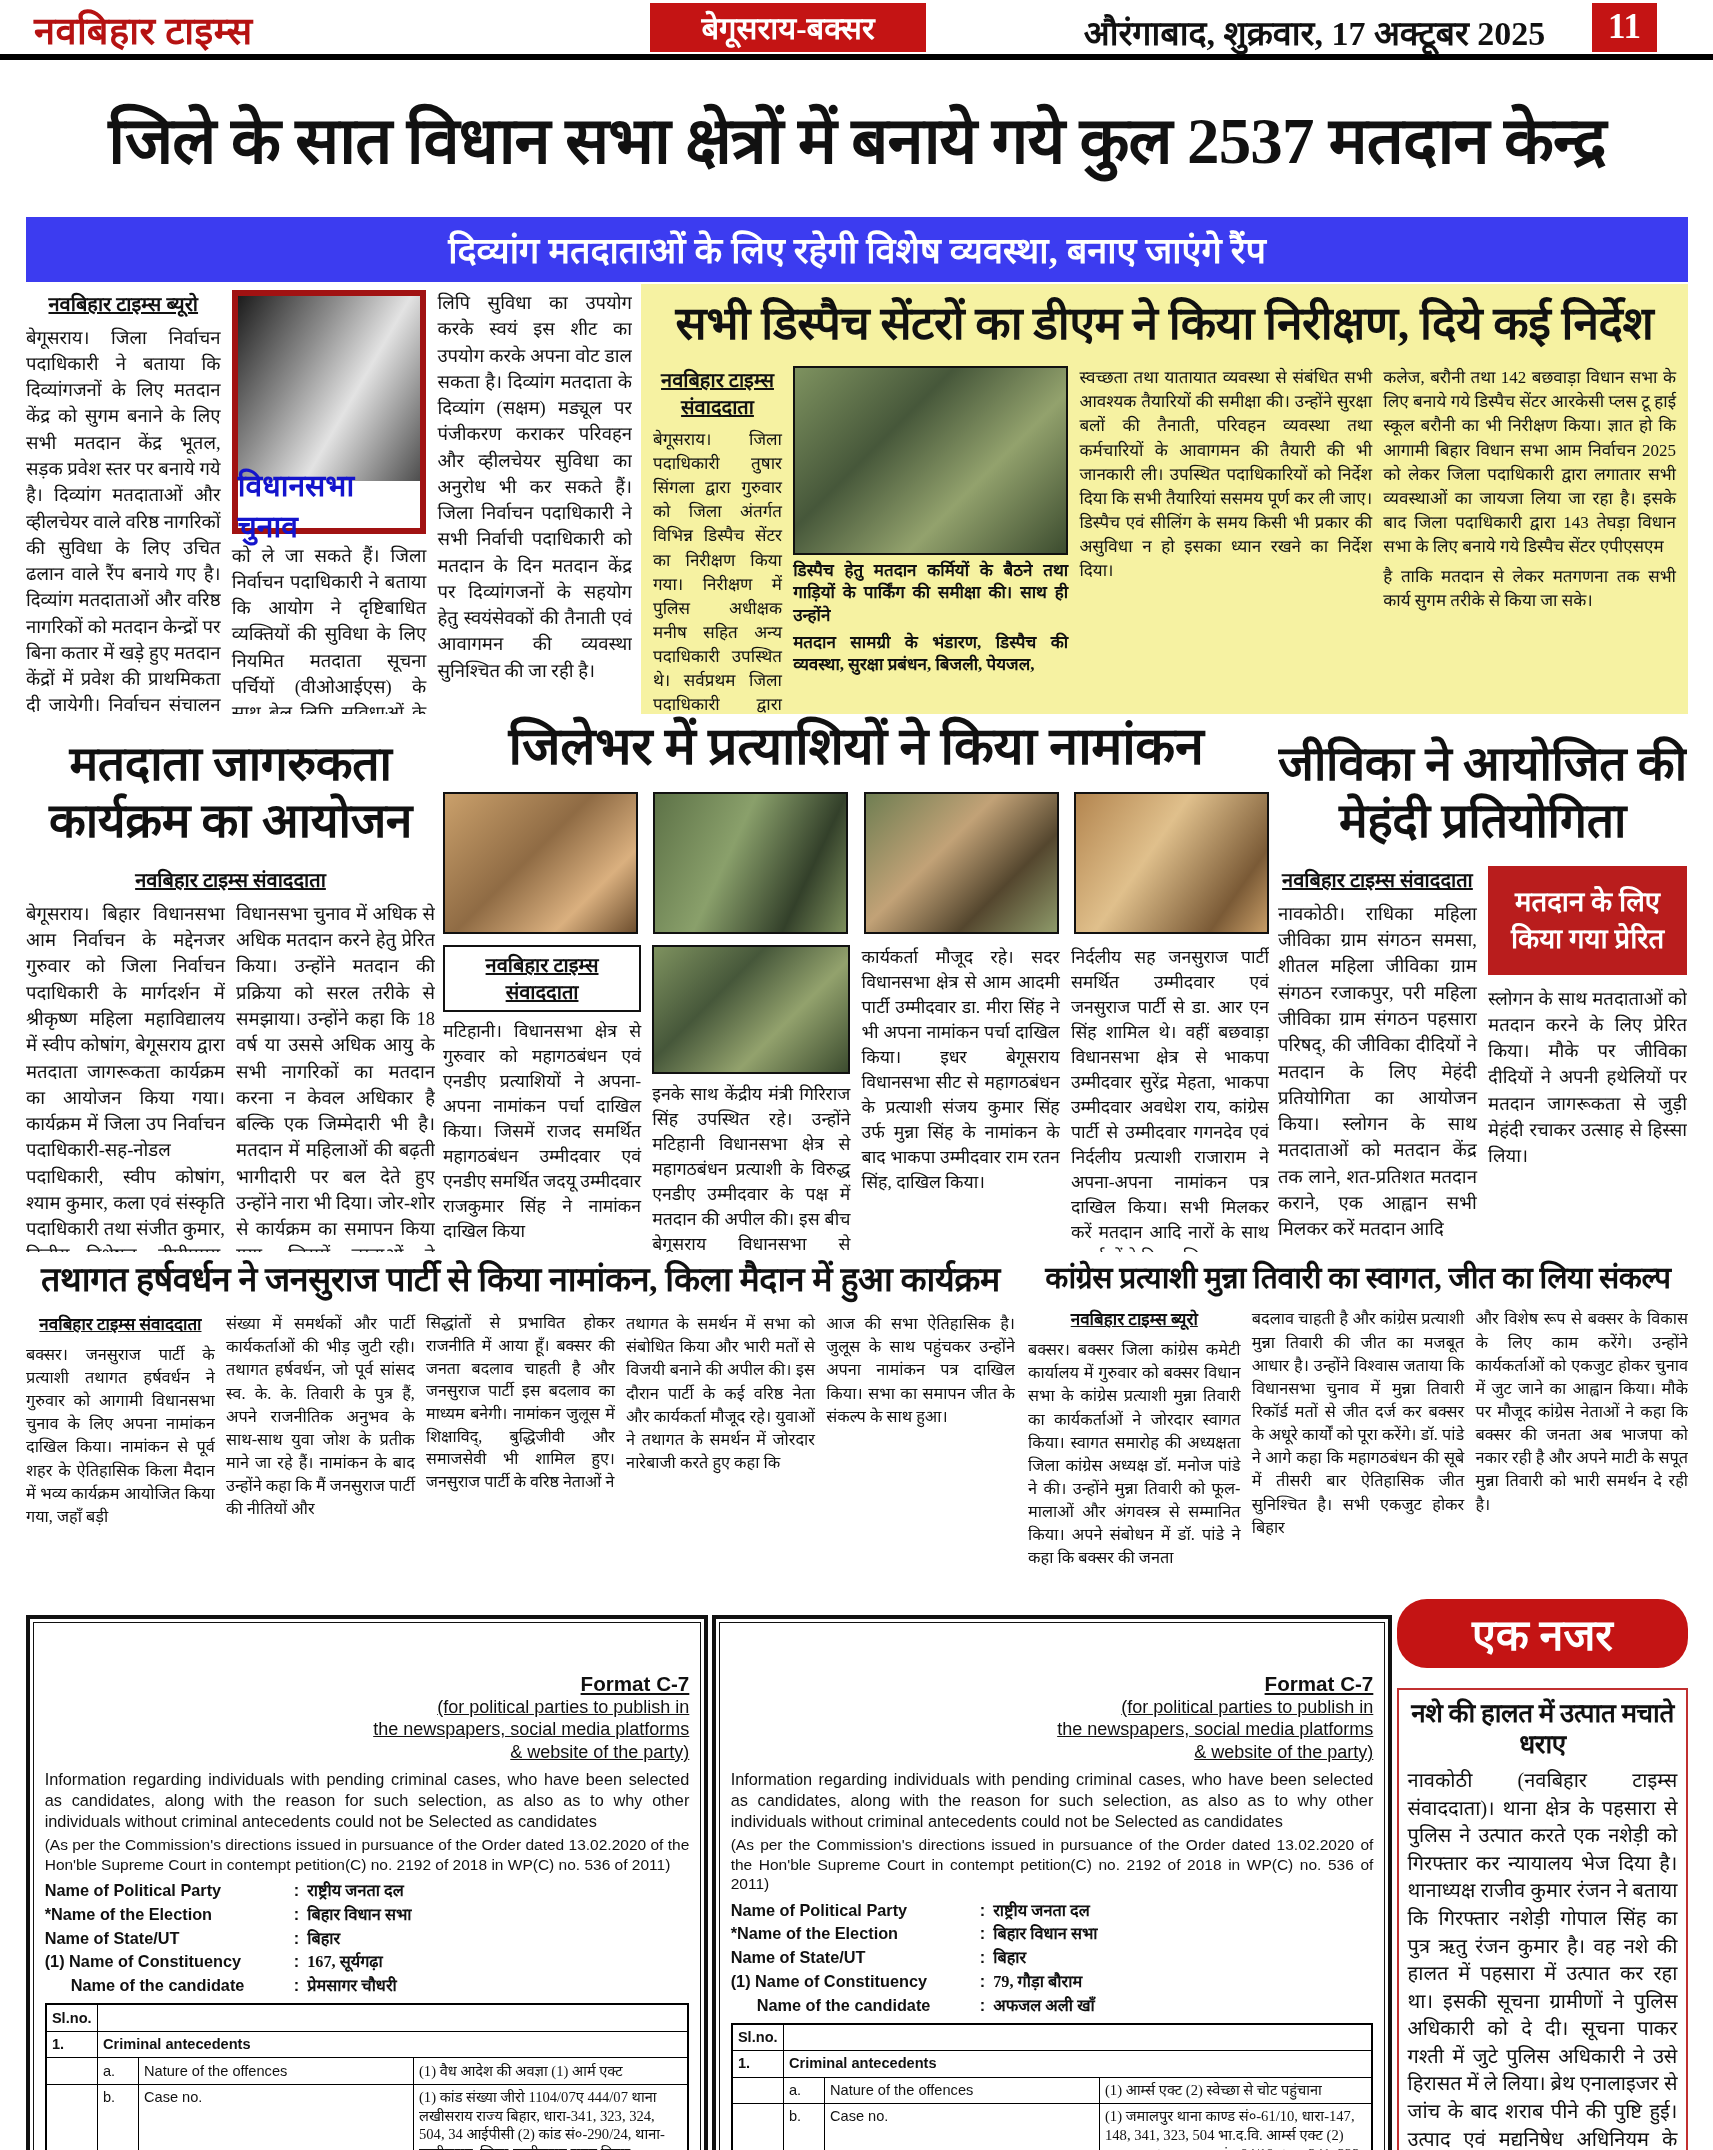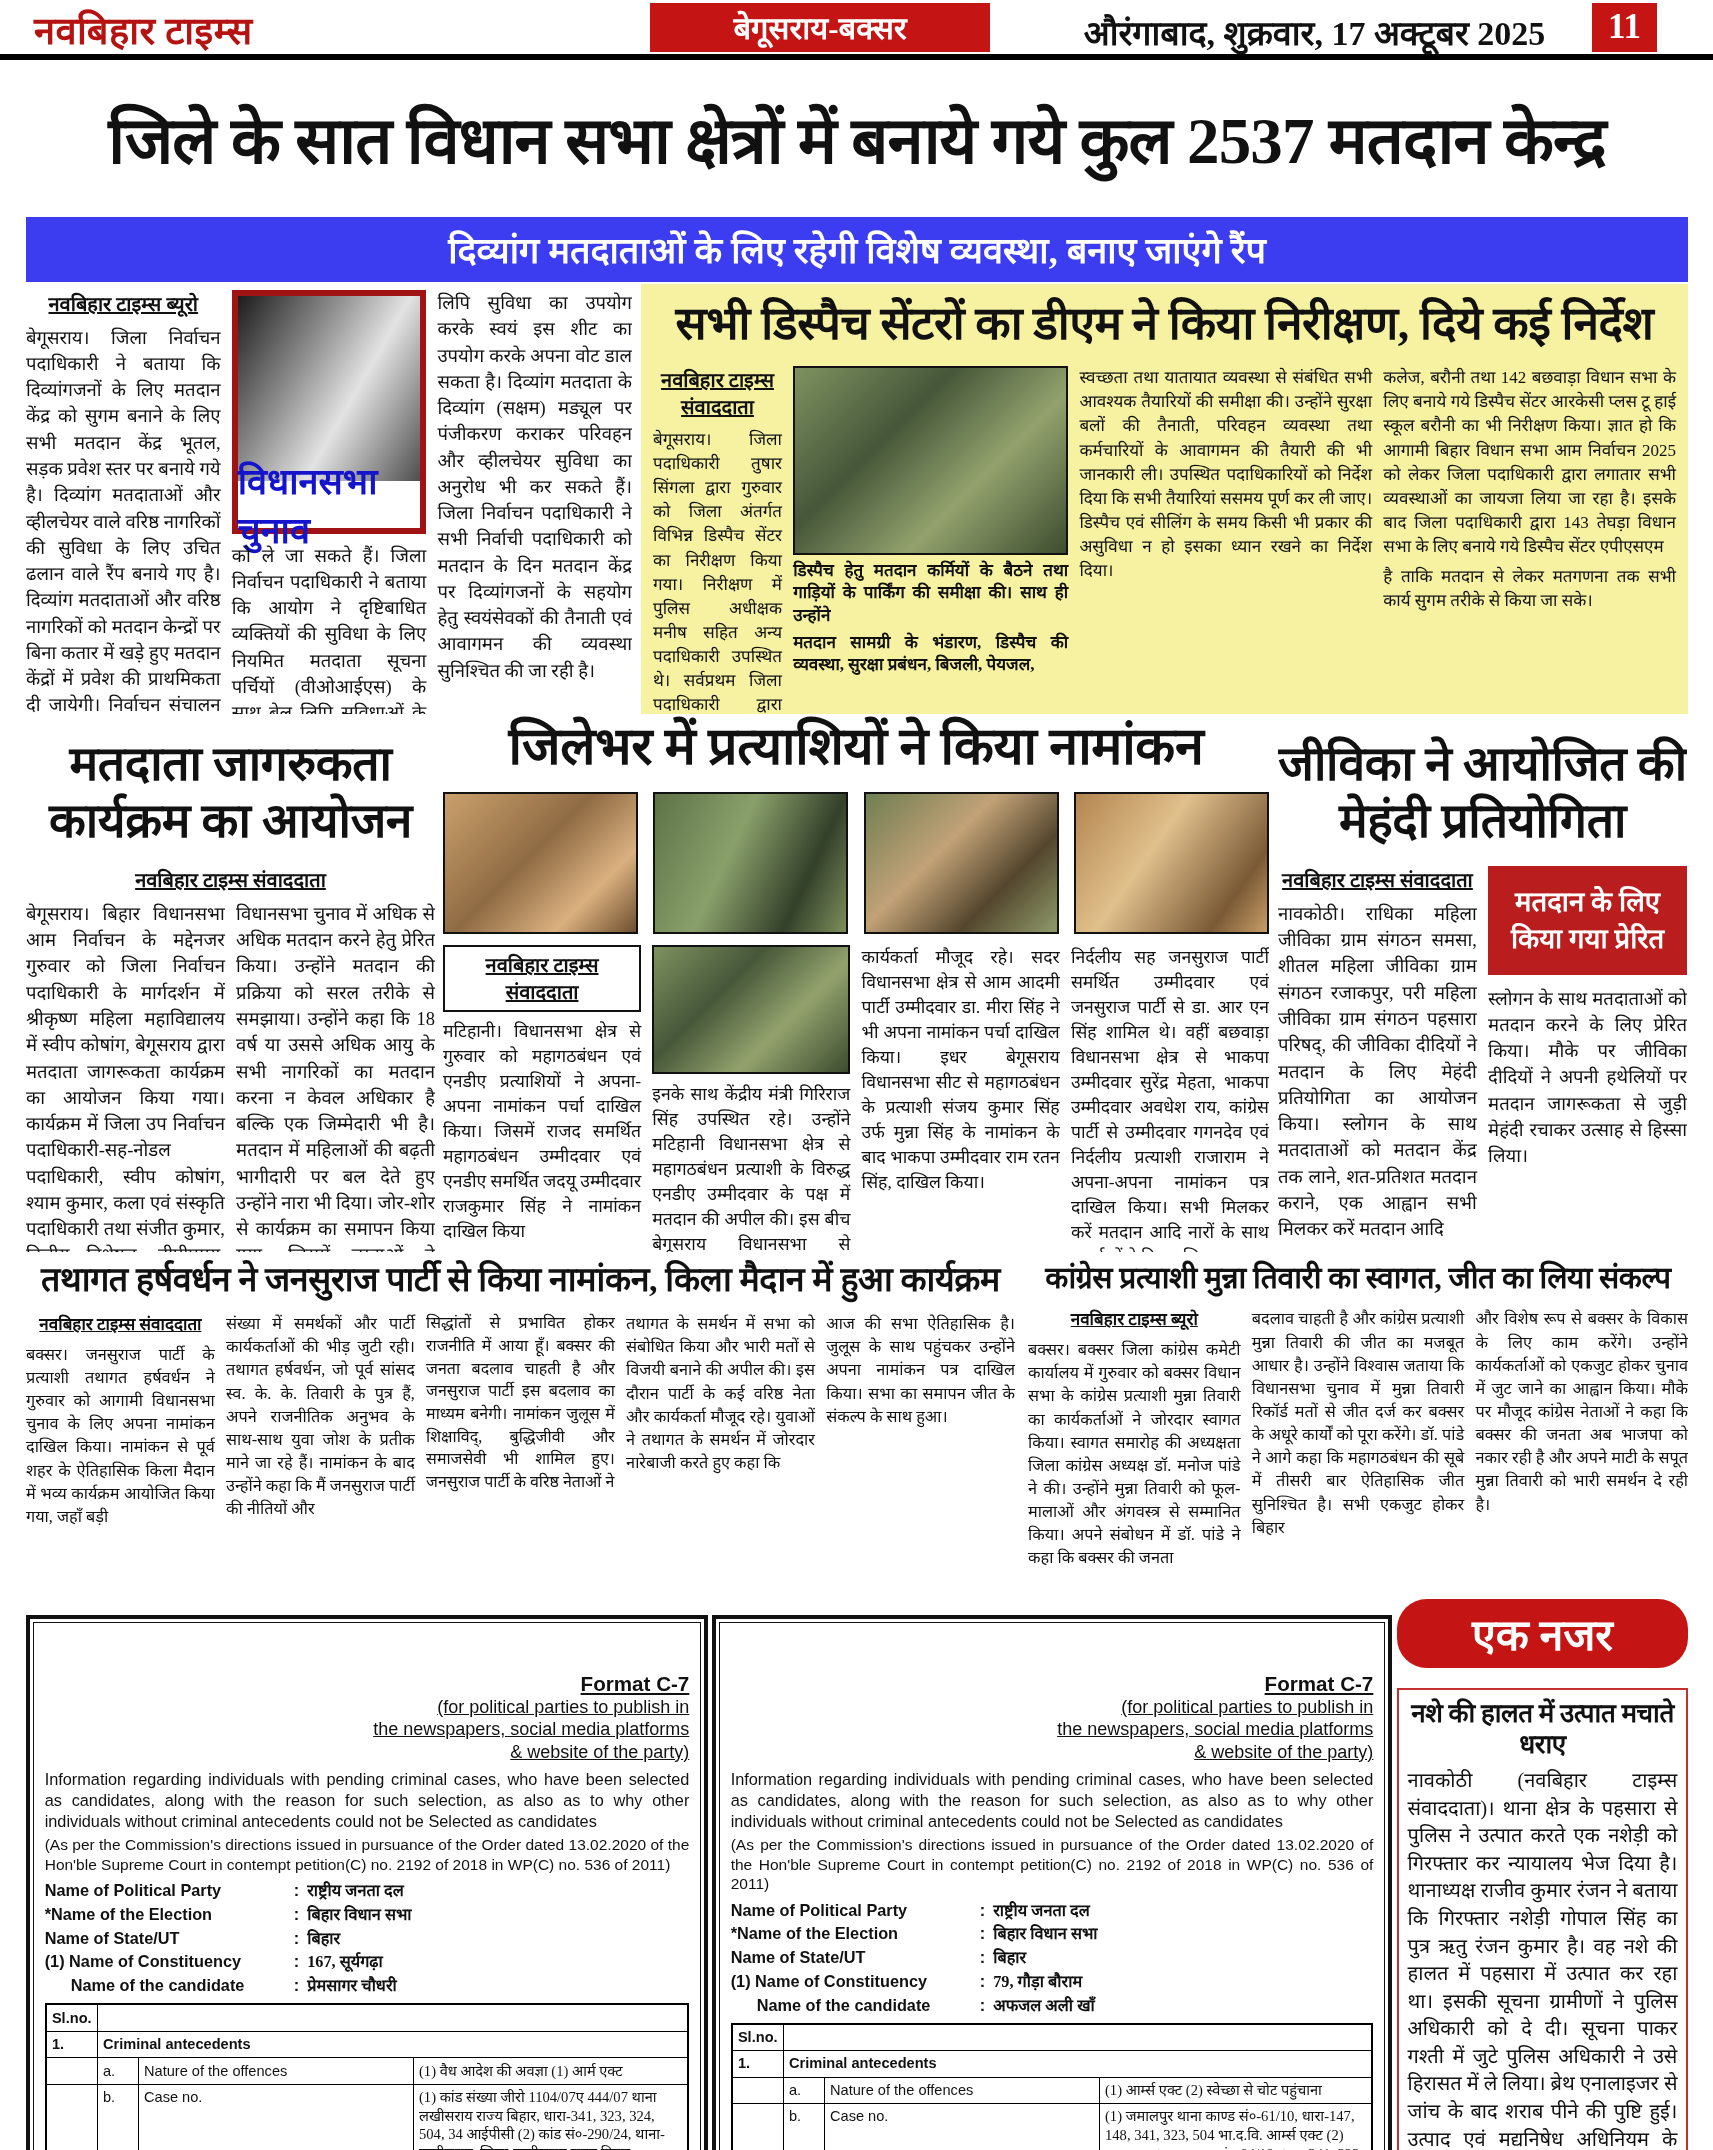--- a/index.html
+++ b/index.html
@@ -10,7 +10,7 @@
   
   .masthead { position:absolute; left:0; top:0; width:1714px; height:60px; border-bottom:6.9px solid #000; }
   .paper-name { position:absolute; left:34px; top:3.4px; font-size:38px; font-weight:bold; color:#b51212; letter-spacing:0.4px; }
-  .edition-box { position:absolute; left:650px; top:2.6px; width:340px; height:49px; background:#c41414; color:#fff;
+  .edition-box { position:absolute; left:650px; top:2.6px; width:276px; height:49px; background:#c41414; color:#fff;
                  display:flex; align-items:center; justify-content:center; font-size:31px; font-weight:bold; }
   .dateline { position:absolute; left:1067px; top:8.6px; width:495px; text-align:center; font-size:34px; font-weight:bold; }
   .pageno-box { position:absolute; left:1592px; top:2.6px; width:65px; height:49px; background:#c41414; color:#fff;

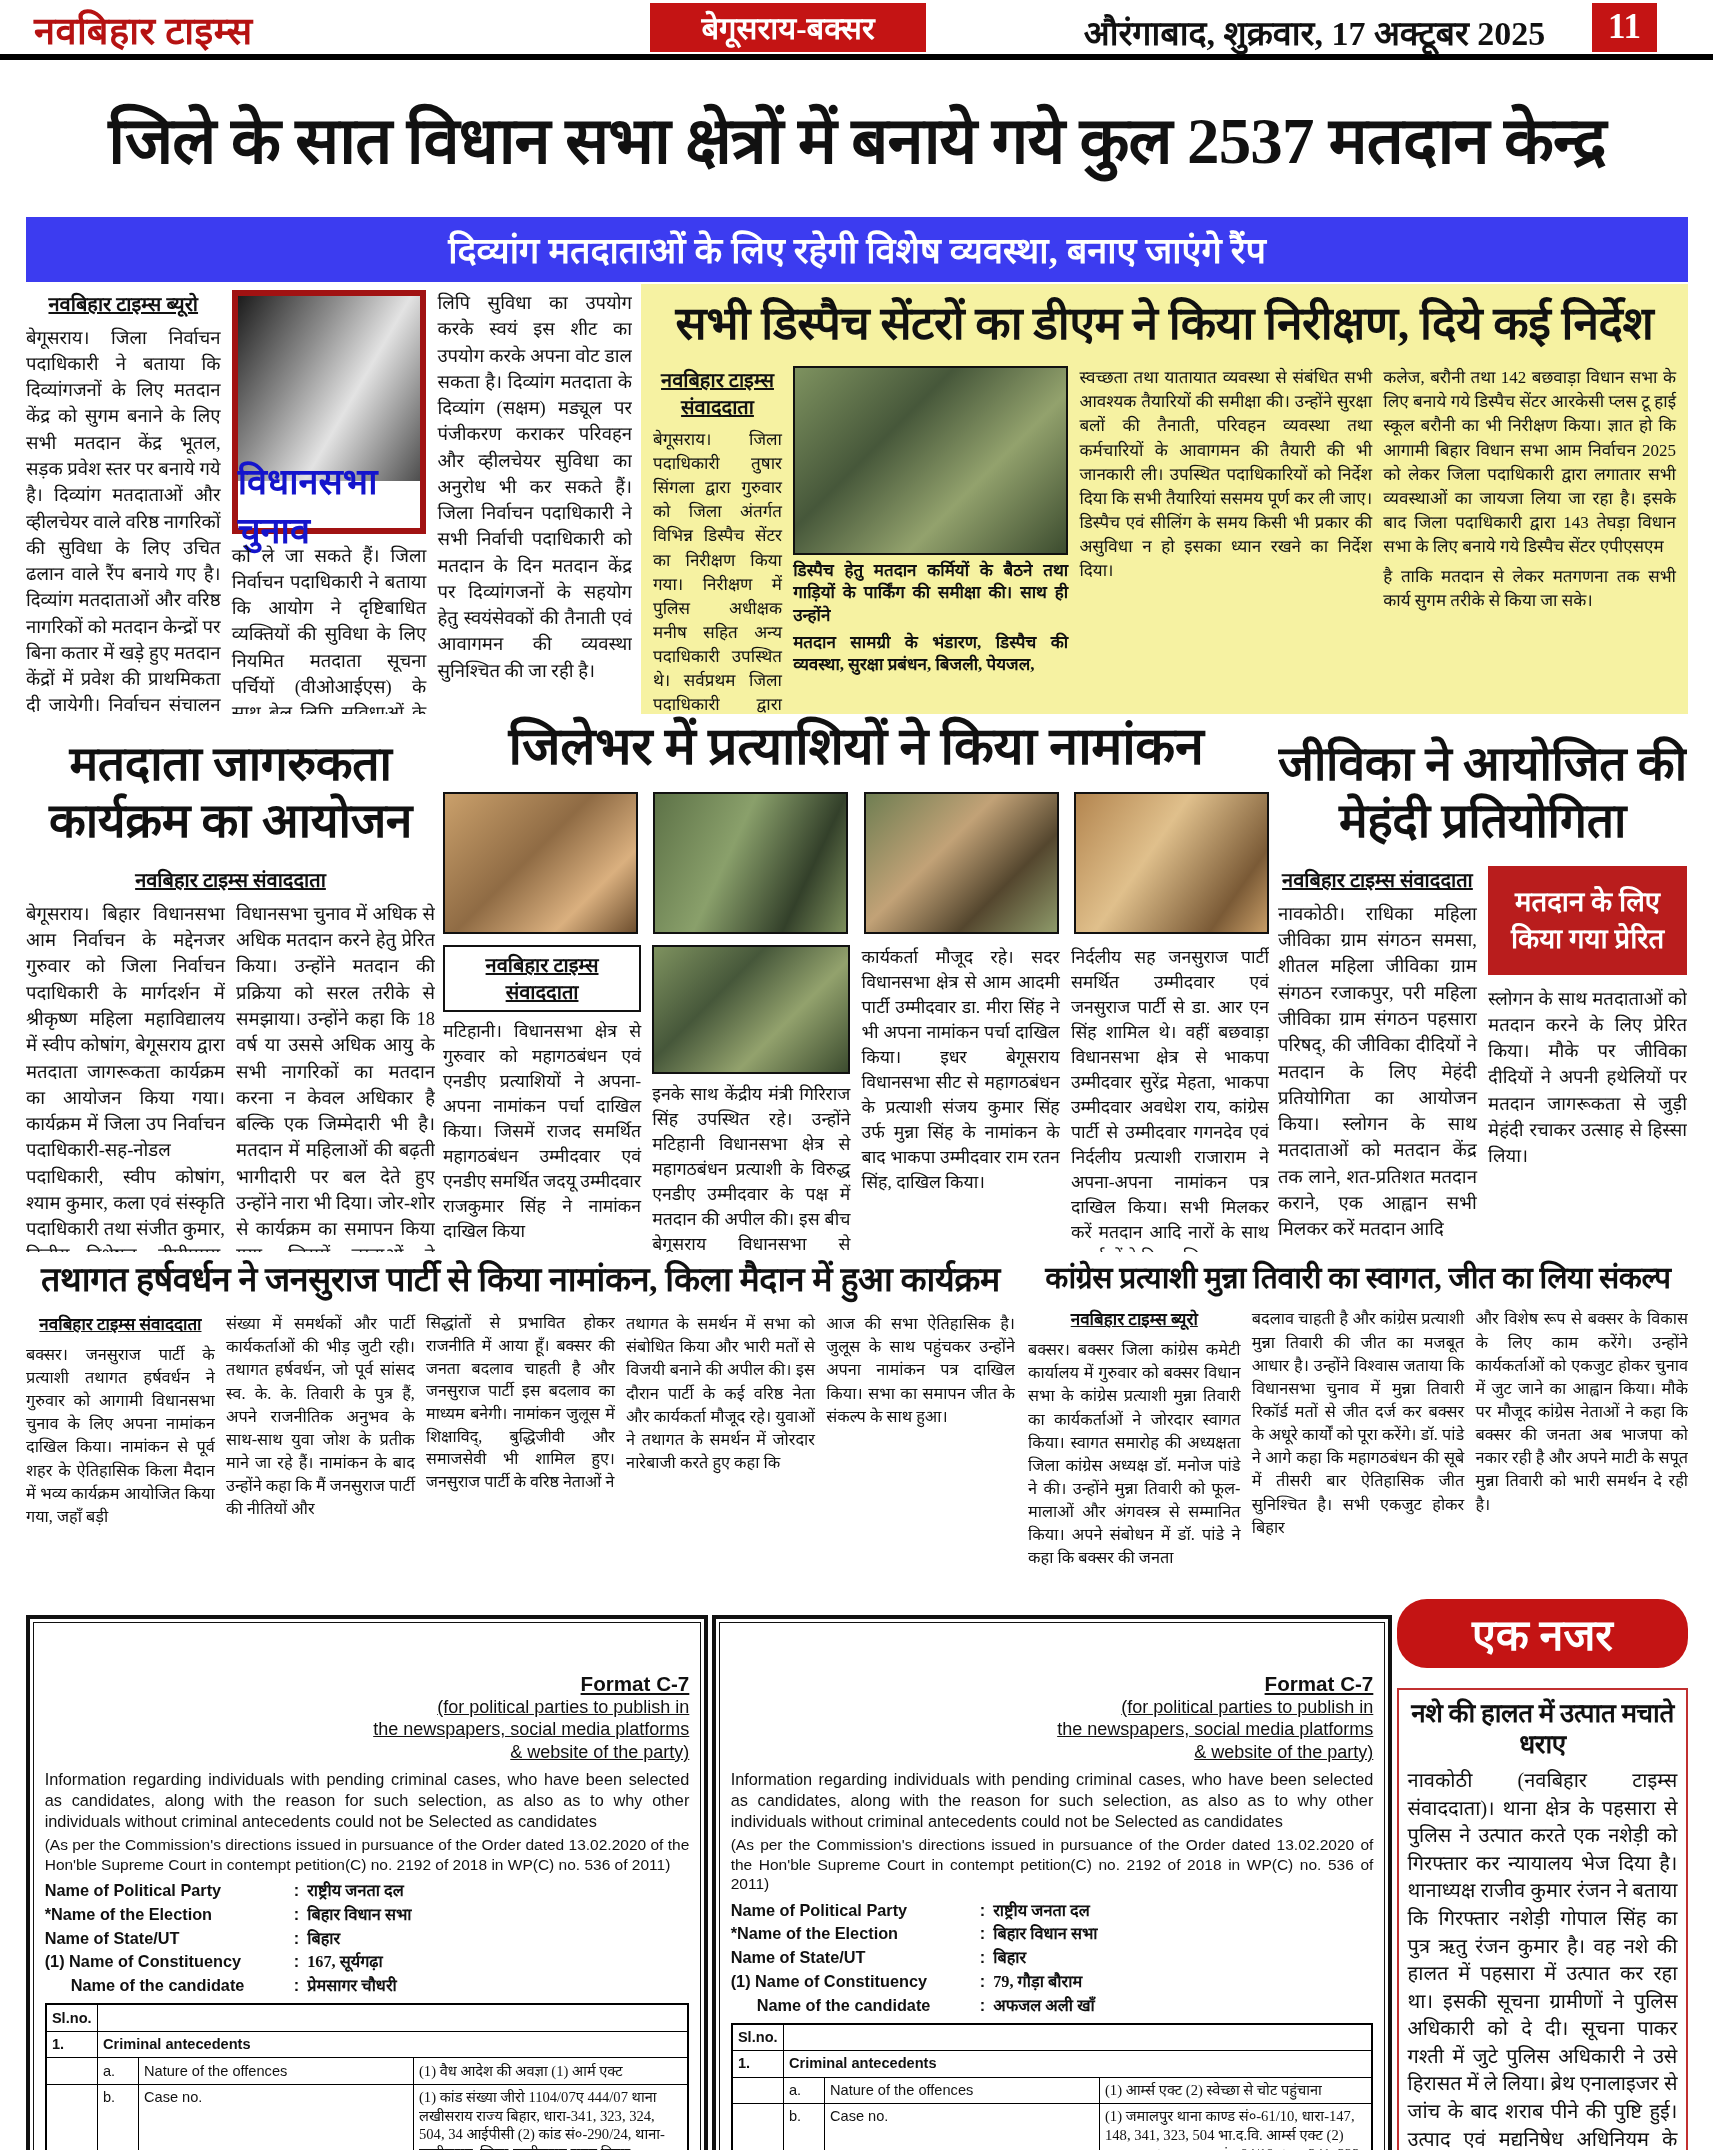--- a/index.html
+++ b/index.html
@@ -41,7 +41,7 @@
   
   .evm-frame { border:6px solid #a11212; background:#fff; }
   .evm-img { height:185px; background:linear-gradient(120deg,#1c1c1c 0%,#8d8d8d 35%,#e3e3e3 60%,#4e4e4e 100%); }
-  .evm-cap { height:47px; display:flex; align-items:center; justify-content:center; font-size:36px; font-weight:bold; color:#1414cc; background:#fff; }
+  .evm-cap { height:47px; display:flex; align-items:center; justify-content:center; font-size:30px; font-weight:bold; color:#1414cc; background:#fff; }
 
   
   .yellow-box { background:#f6f2a2; padding:8.6px 12px; }

